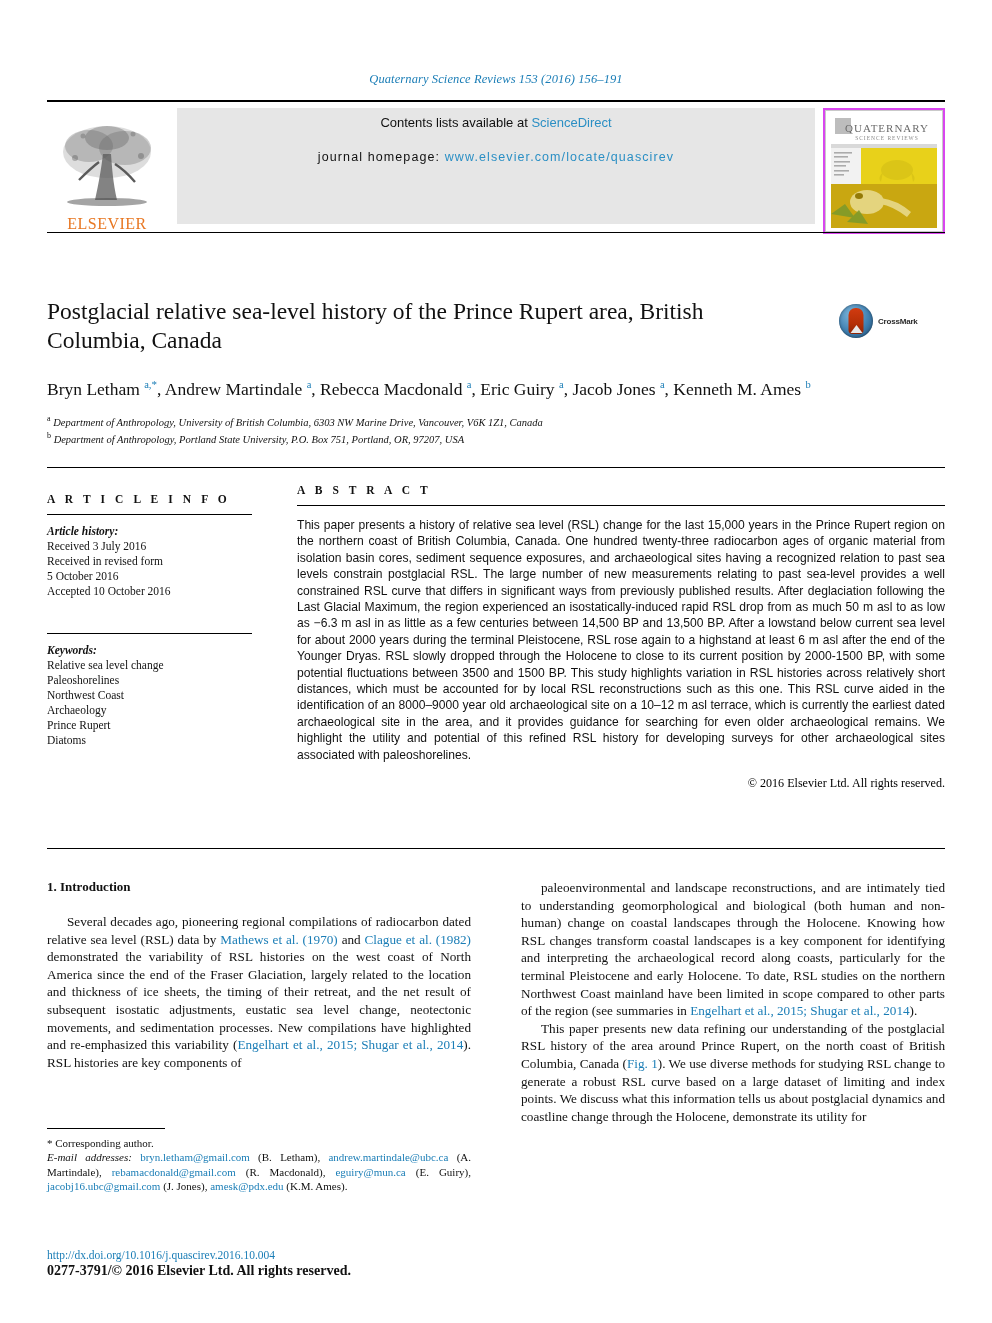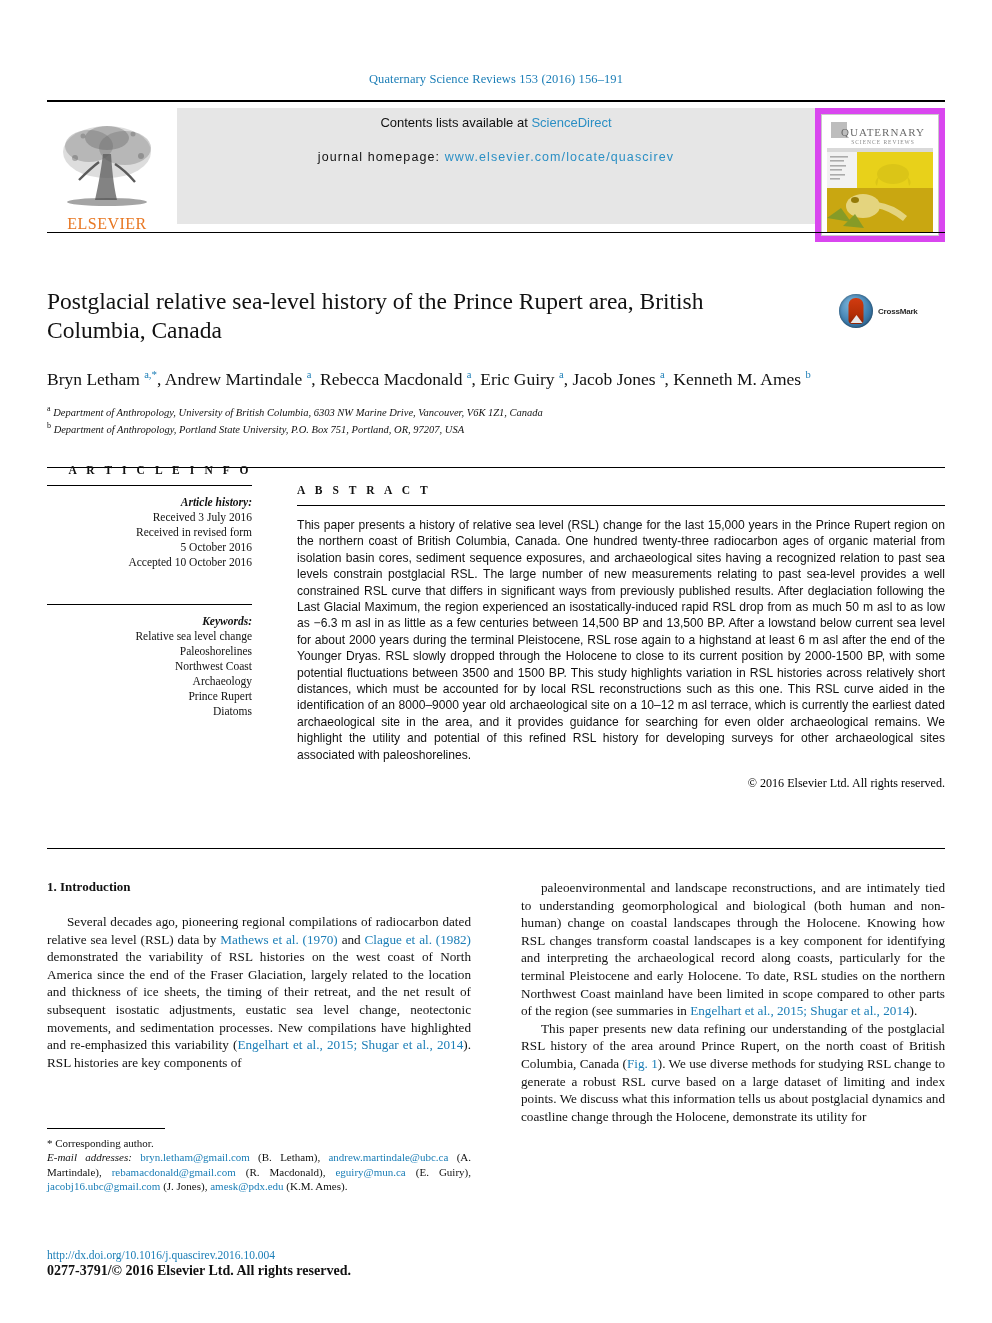--- a/index.html
+++ b/index.html
@@ -19,7 +19,7 @@
     position:absolute; top:72px; left:0; width:992px;
     text-align:center;
     font-family:"Liberation Serif", serif;
-    font-size:12.5px; color:#1a7db6; letter-spacing:.1px;
+    font-size:12.5px; color:#1a7db6; letter-spacing:.1px;font-style:italic;
   }
 
   

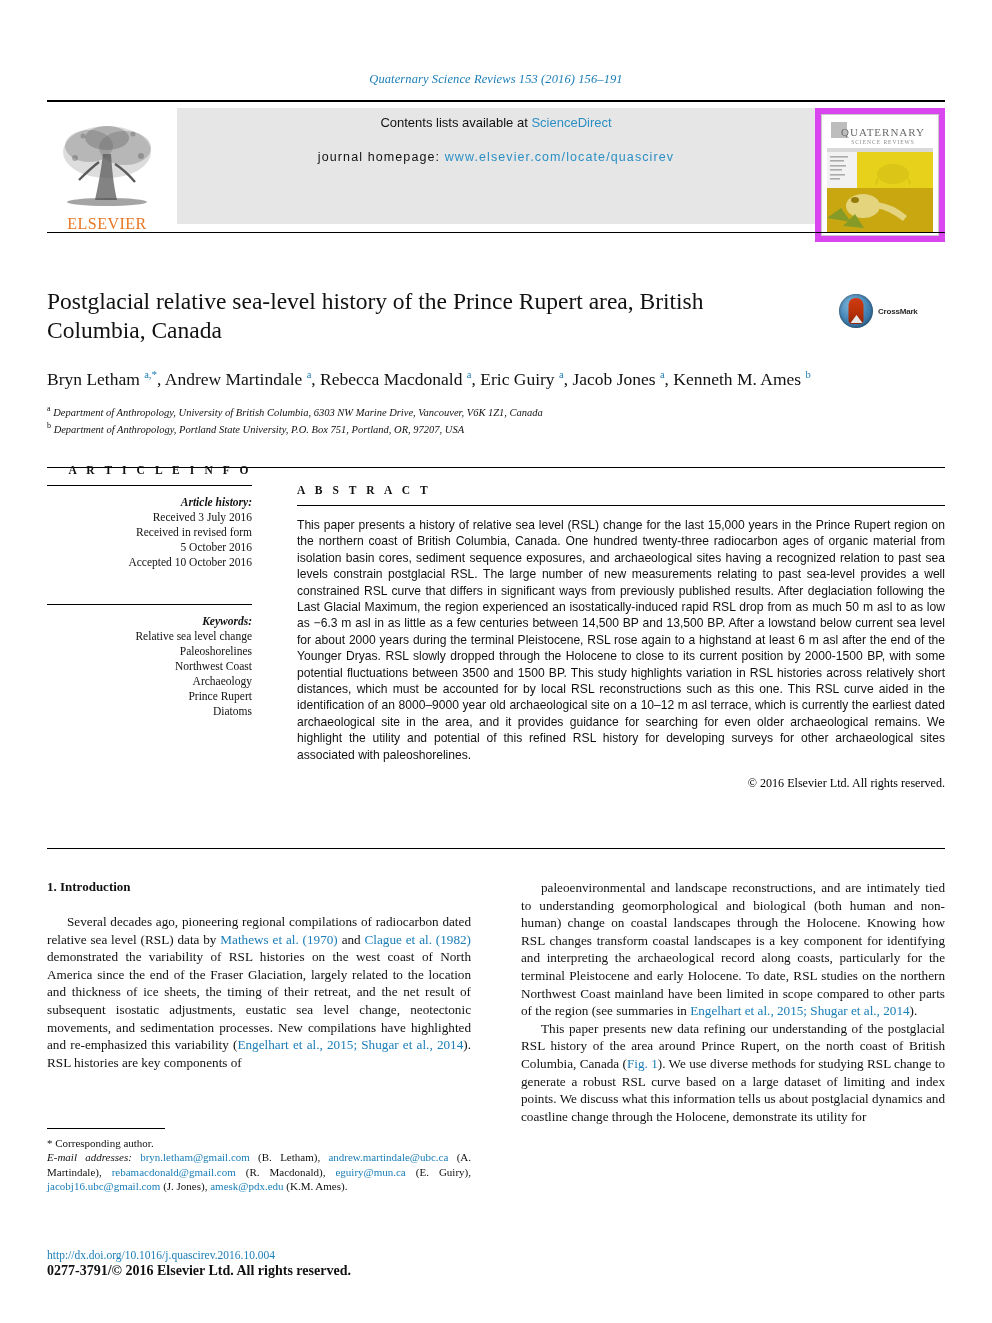--- a/index.html
+++ b/index.html
@@ -60,7 +60,7 @@
   .homepage .url { color:#2b8fc4; }
   .cover-thumb {
     position:absolute; right:0; top:8px; width:118px; height:122px;
-    border:6px solid #d946ef; background:#fff; overflow:hidden;
+    border:2px solid #d946ef; background:#fff; overflow:hidden;
   }
   .masthead-rule-bot {
     position:absolute; top:132px; left:0; width:898px; height:1px; background:#000;

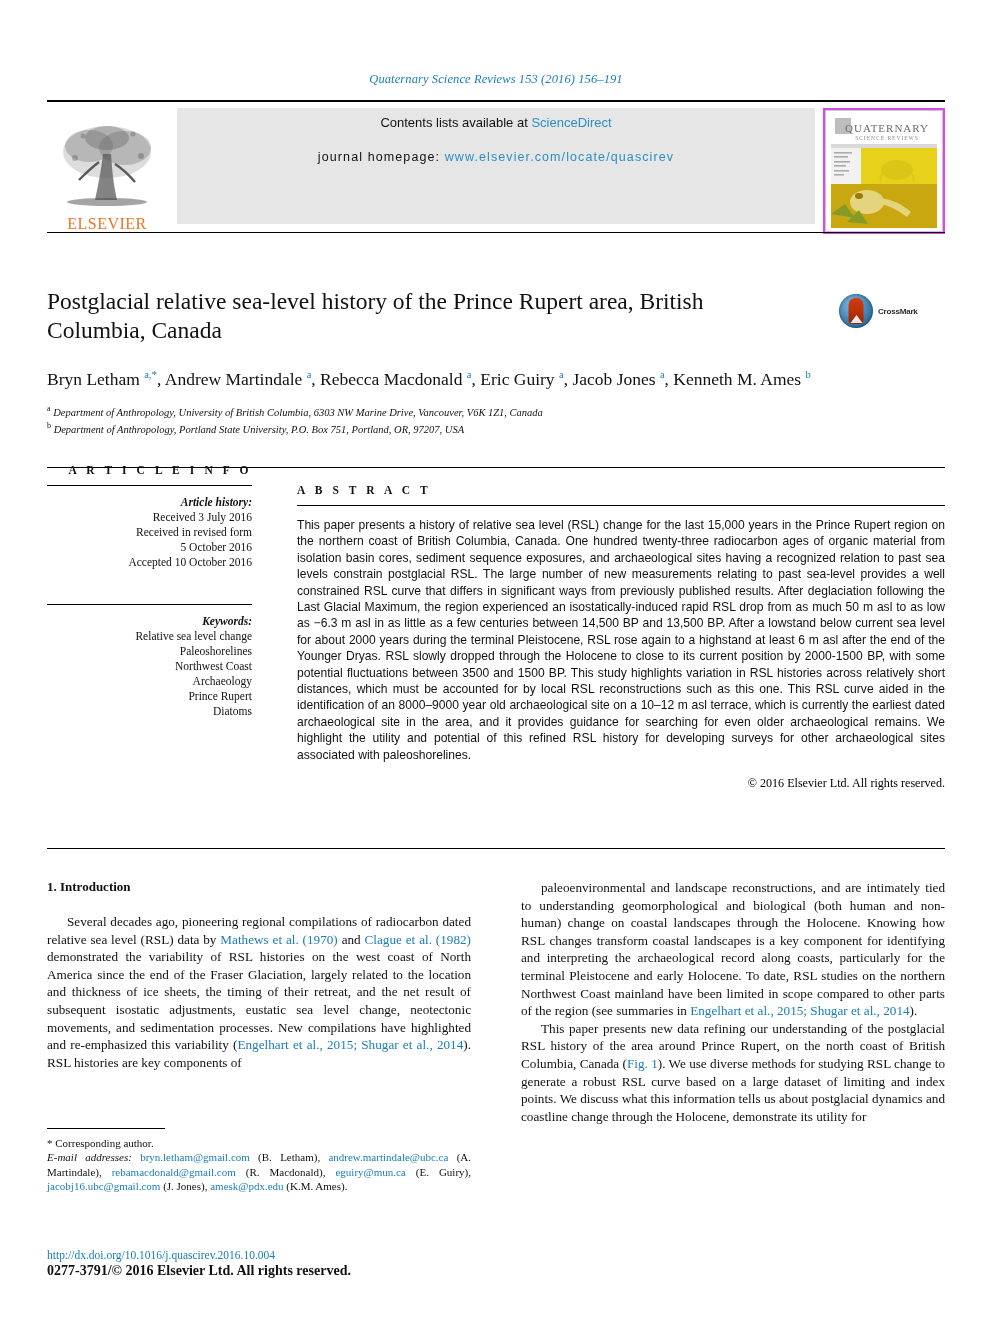--- a/index.html
+++ b/index.html
@@ -67,7 +67,7 @@
   }
 
   
-  .titleblock { position:absolute; top:287px; left:47px; width:898px; }
+  .titleblock { position:absolute; top:297px; left:47px; width:898px; }
   .art-title {
     font-family:"Liberation Serif", serif;
     font-size:23.5px; line-height:29px; font-weight:400; color:#111;

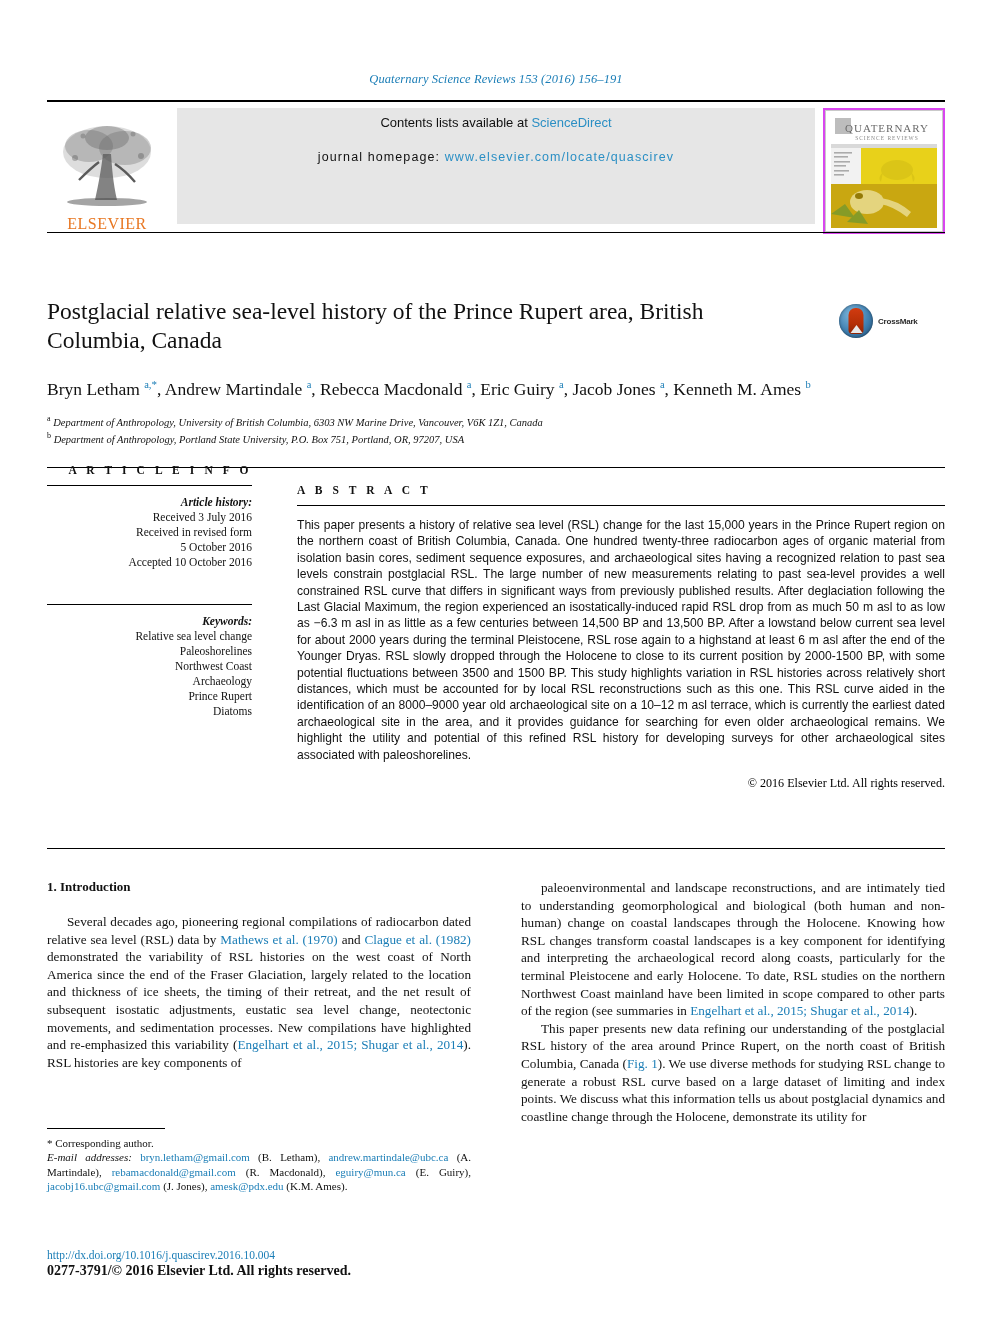--- a/index.html
+++ b/index.html
@@ -114,7 +114,7 @@
   .band-rule-top { position:absolute; top:467px; left:47px; width:898px; height:1px; background:#000; }
   .band-rule-bot { position:absolute; top:848px; left:47px; width:898px; height:1px; background:#000; }
 
-  .infocol { position:absolute; top:464px; left:47px; width:205px;text-align:right; }
+  .infocol { position:absolute; top:493px; left:47px; width:205px; }
   .sec-head {
     font-family:"Liberation Serif", serif; font-size:11.5px; font-weight:700;
     letter-spacing:3.6px; color:#111;

